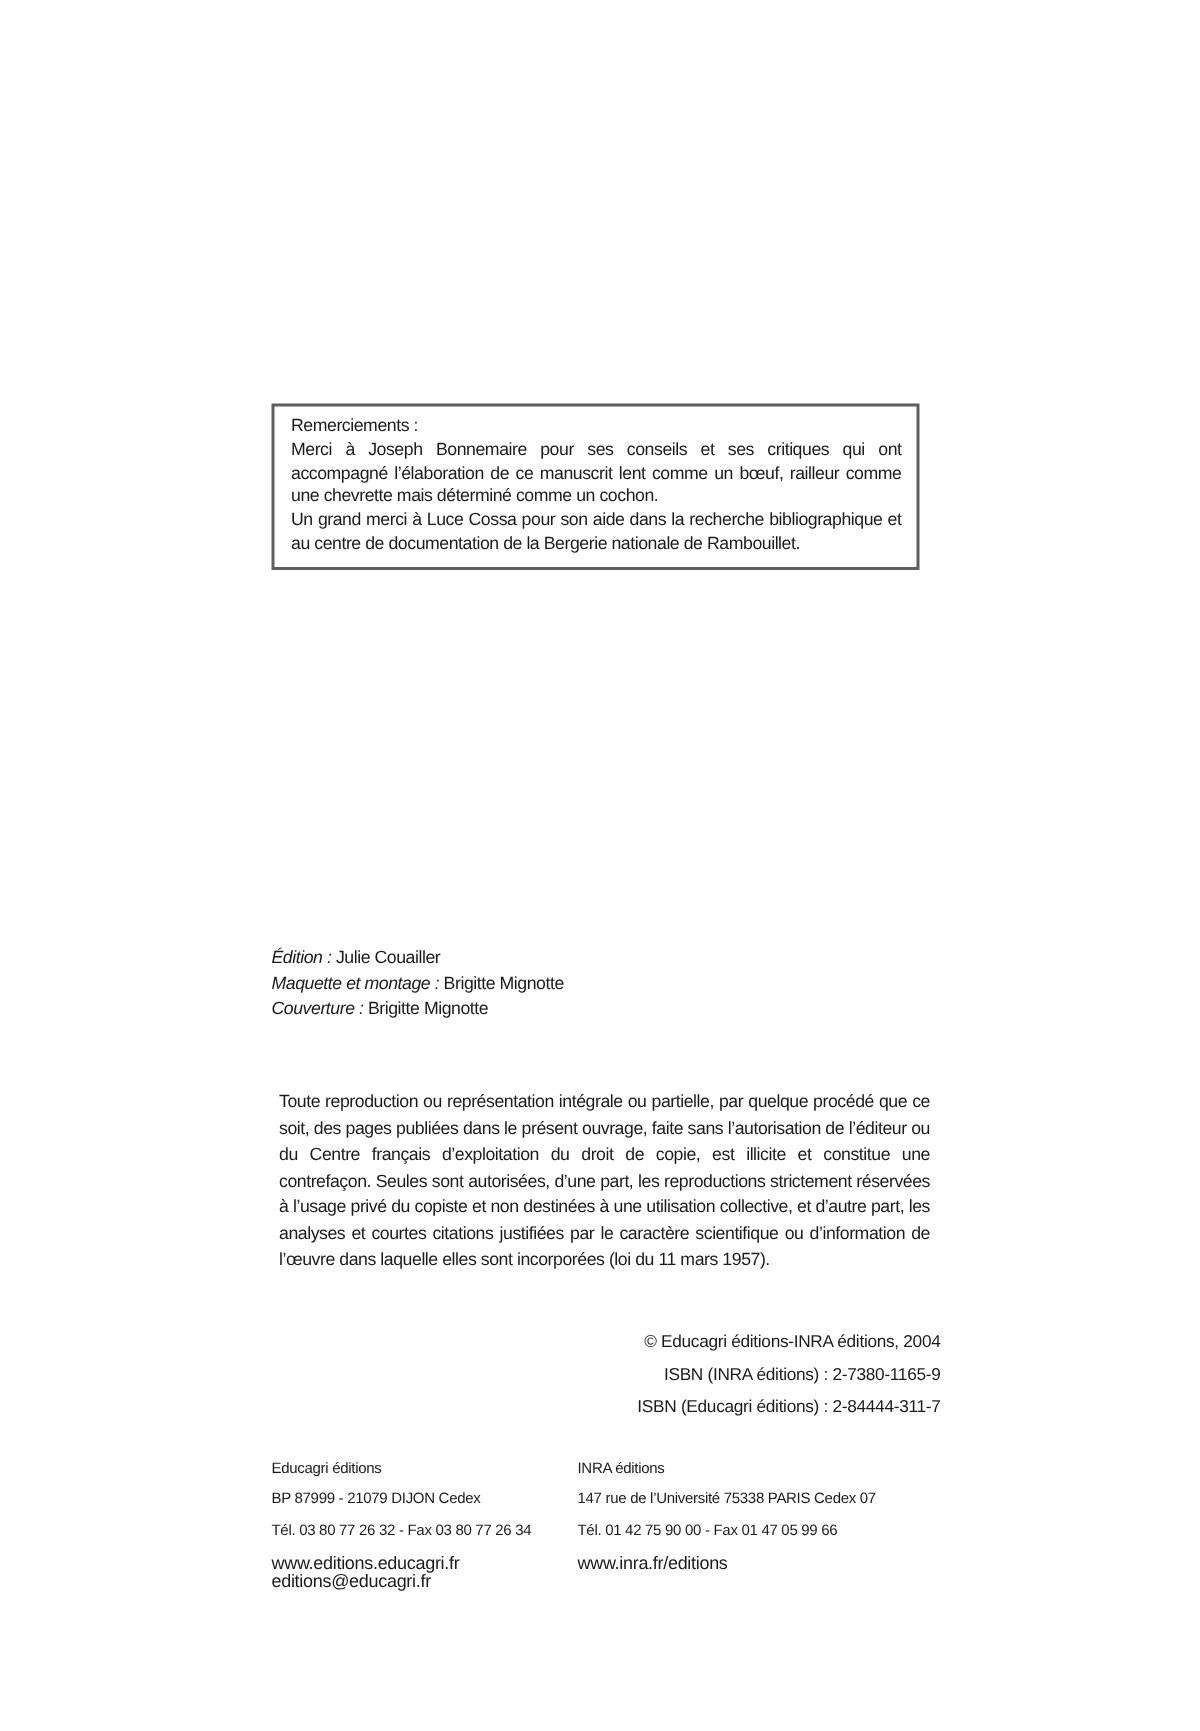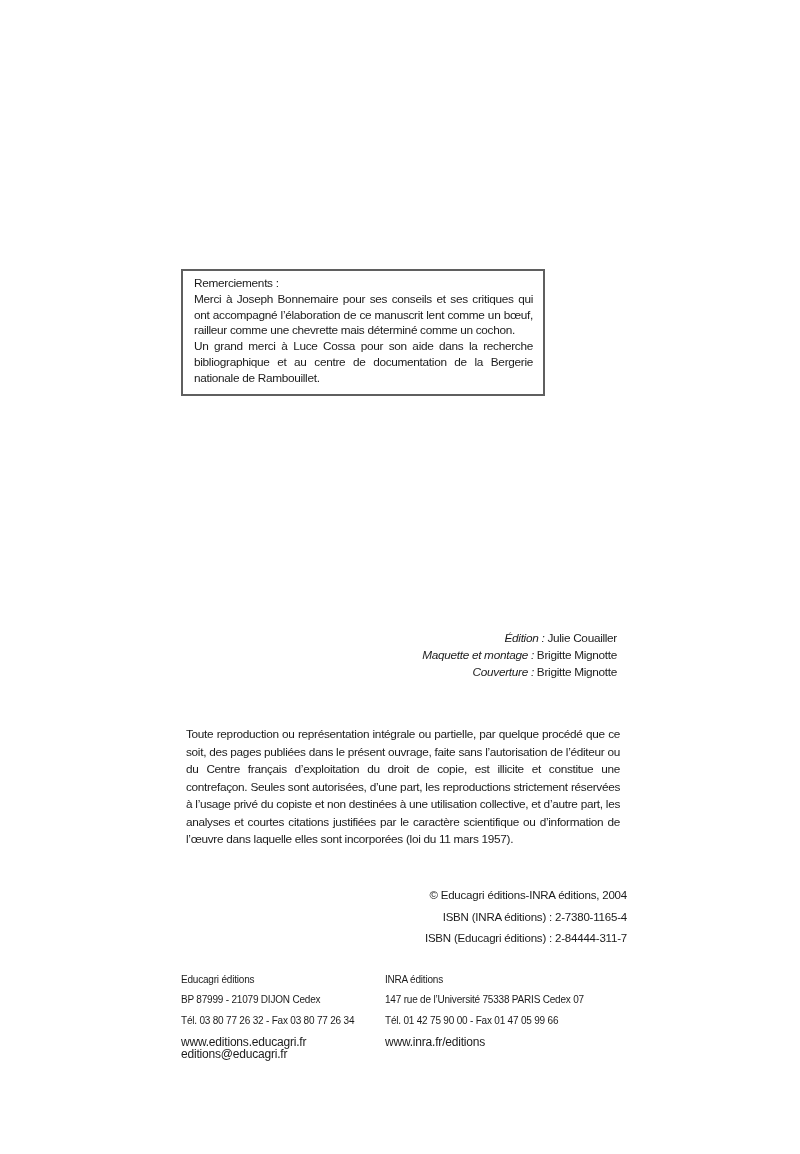--- a/index.html
+++ b/index.html
@@ -22,7 +22,7 @@
     position: absolute;
     left: 181px;
     top: 269px;
-    width: 364px;
+    width: 432px;
     box-sizing: border-box;
     border: 2px solid #5f5f5f;
     padding: 5px 10px 7px 11px;

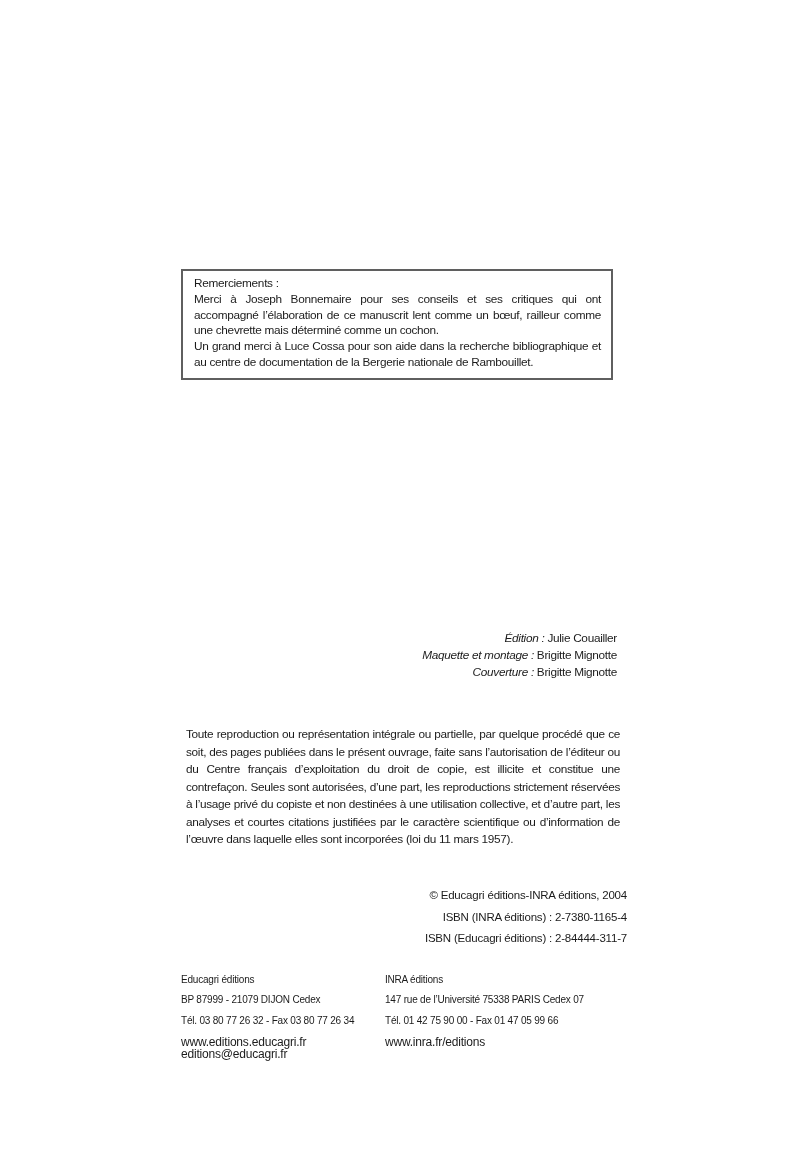--- a/index.html
+++ b/index.html
@@ -47,7 +47,6 @@
     font-size: 11.8px;
     line-height: 17.2px;
     letter-spacing: -0.3px;
-    text-align: right;
   }
   .credit-row { margin: 0; }
   .credit-label { font-style: italic; }

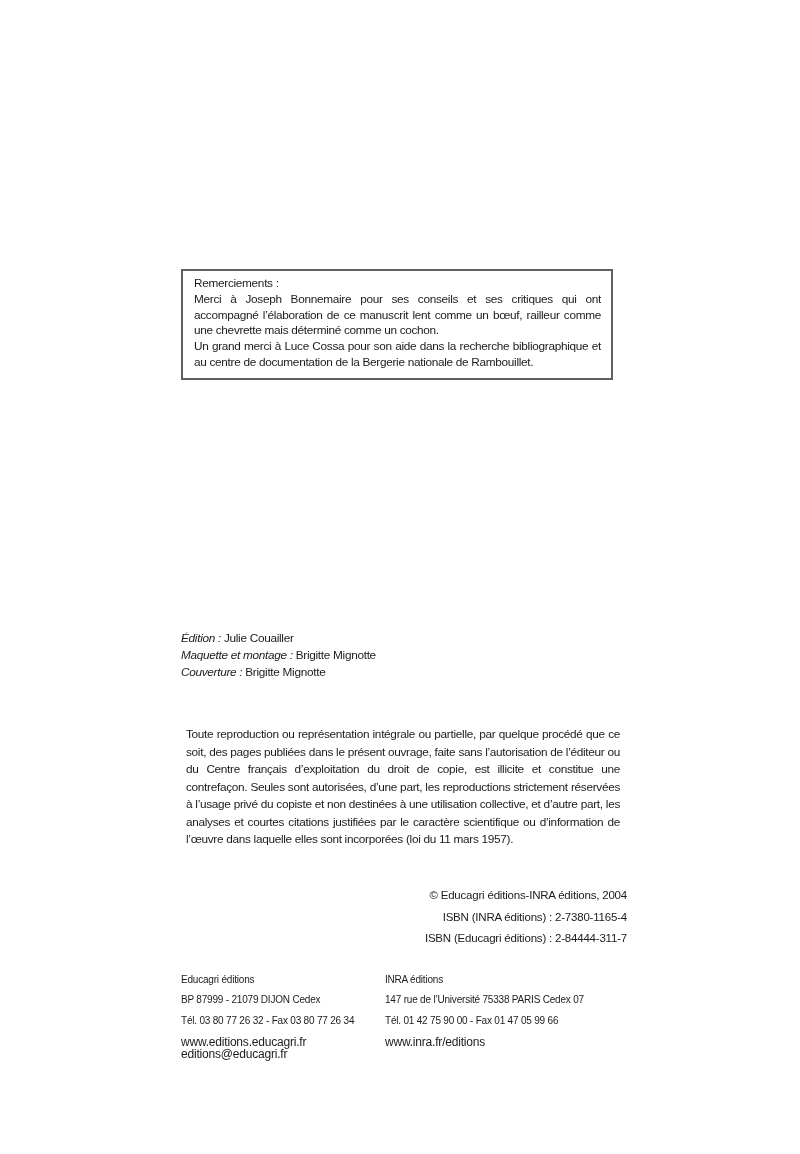--- a/index.html
+++ b/index.html
@@ -129,7 +129,7 @@
 
   <div class="copyright">
     <div>© Educagri éditions-INRA éditions, 2004</div>
-    <div>ISBN (INRA éditions) : 2-7380-1165-4</div>
+    <div>ISBN (INRA éditions) : 2-7380-1165-9</div>
     <div>ISBN (Educagri éditions) : 2-84444-311-7</div>
   </div>
 

